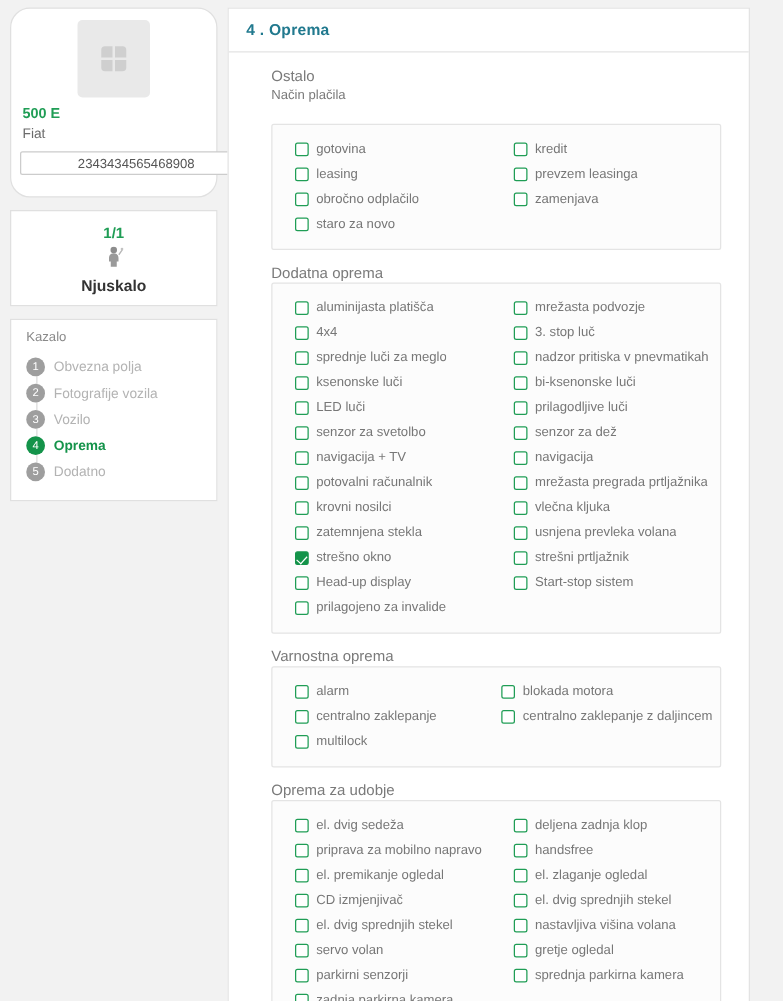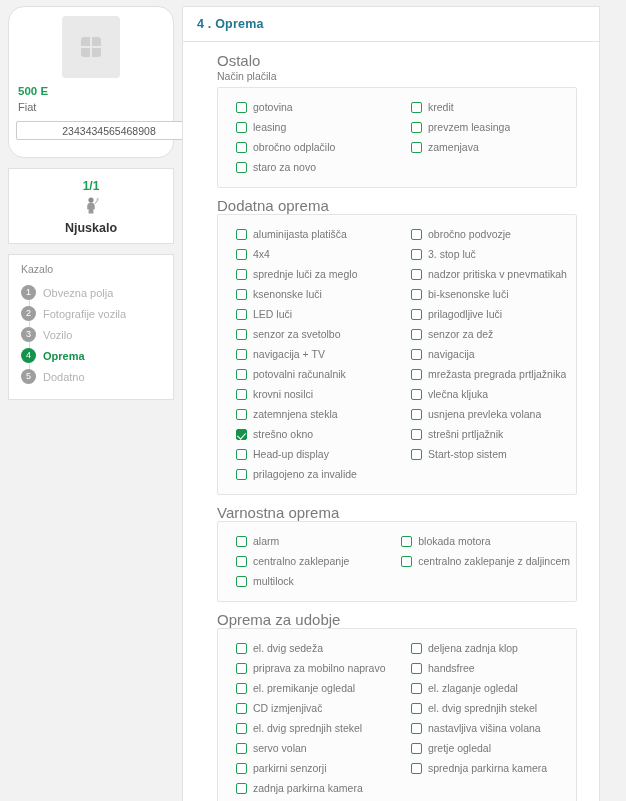--- a/index.html
+++ b/index.html
@@ -179,7 +179,7 @@
 
   .group-label {
     color: #7a7a7a;
-    font-size: 15px;
+    font-size: 12px;
     line-height: 14px;
     margin-bottom: 1px;
   }

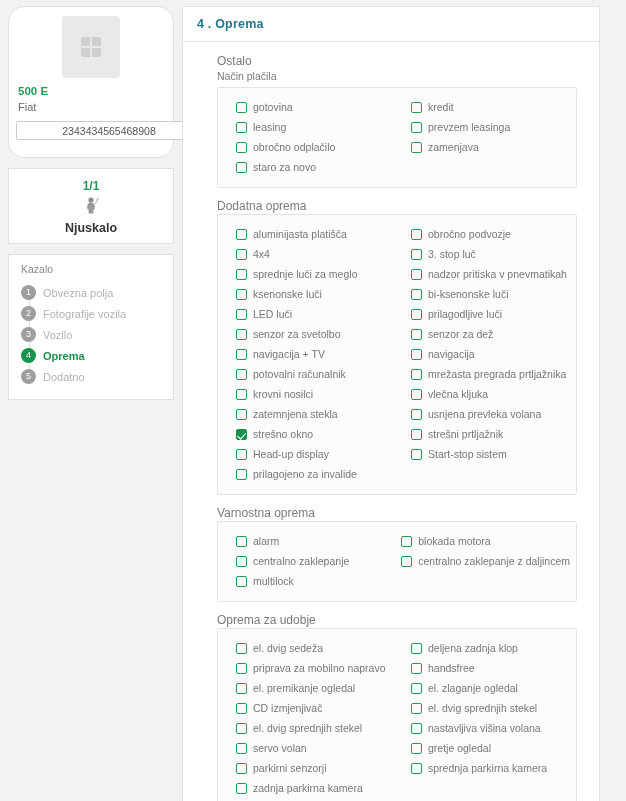--- a/index.html
+++ b/index.html
@@ -187,7 +187,7 @@
     color: #7a7a7a;
     font-size: 10.5px;
     line-height: 14px;
-    margin-bottom: 4px;
+    margin-bottom: 16px;
   }
 
   .fieldset {

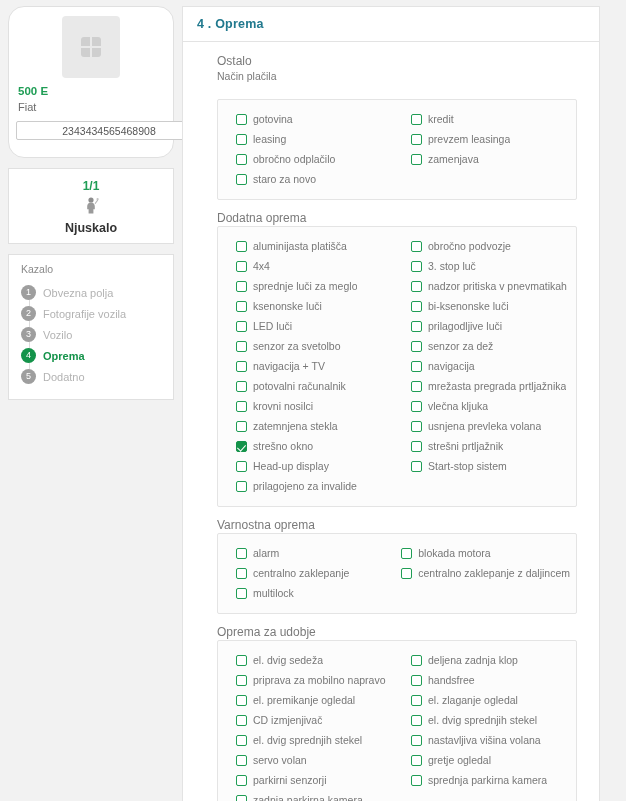--- a/index.html
+++ b/index.html
@@ -357,7 +357,7 @@
             </div>
             <div class="cb-row">
               <span class="cb-box"></span>
-              <span class="cb-label">obročno podvozje</span>
+              <span class="cb-label">mrežasta podvozje</span>
             </div>
             <div class="cb-row">
               <span class="cb-box"></span>

